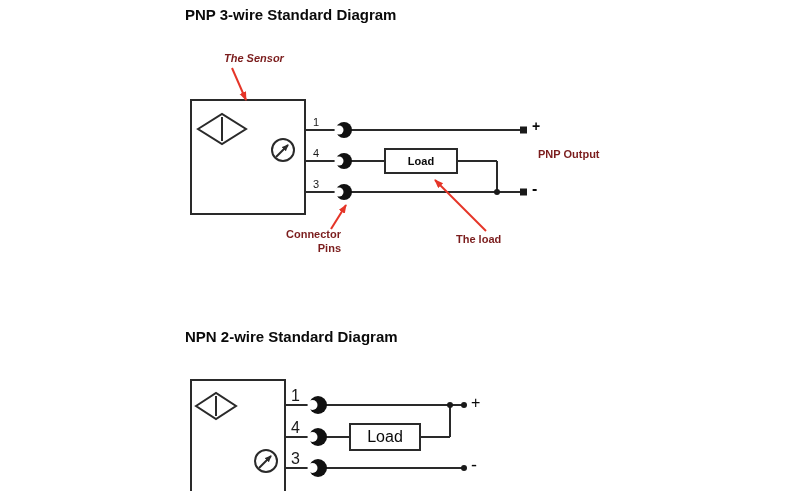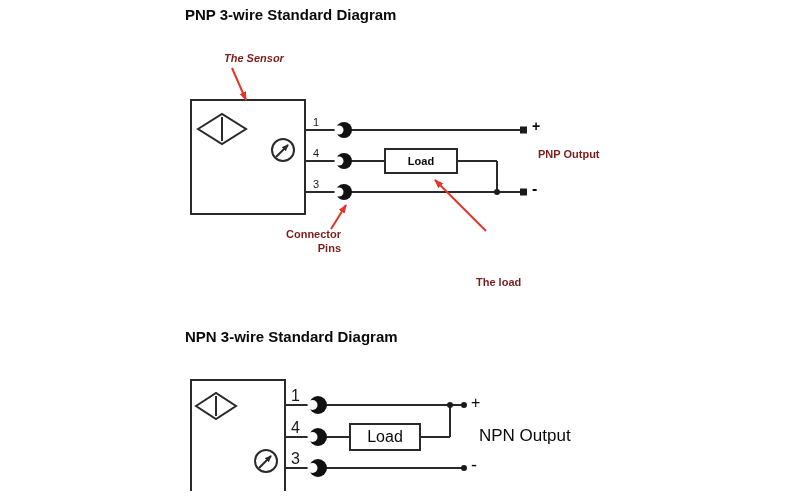--- a/index.html
+++ b/index.html
@@ -127,7 +127,7 @@
   <div class="abs callout" style="left:286px; top:228px;text-align:right;">Connector
 Pins</div>
 
-  <div class="abs callout" style="left:476px; top:233px;margin-top:43px;">The load</div>
+  <div class="abs callout" style="left:456px; top:233px;">The load</div>
 
   <div class="abs diagram-title" style="left:185px; top:328px;">NPN 3-wire Standard Diagram</div>
 

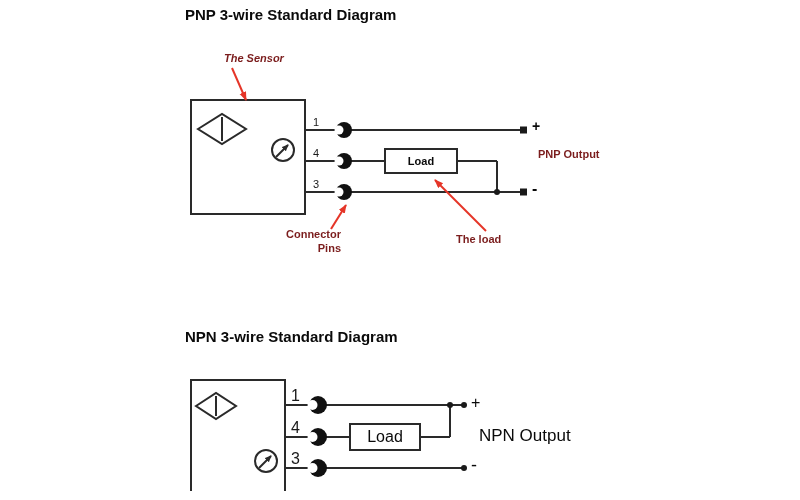--- a/index.html
+++ b/index.html
@@ -129,7 +129,7 @@
 
   <div class="abs callout" style="left:456px; top:233px;">The load</div>
 
-  <div class="abs diagram-title" style="left:185px; top:328px;">NPN 3-wire Standard Diagram</div>
+  <div class="abs diagram-title" style="left:185px; top:328px;">NPN 2-wire Standard Diagram</div>
 
   <div class="abs pin-num-lg" style="left:291px; top:387px;">1</div>
   <div class="abs pin-num-lg" style="left:291px; top:419px;">4</div>

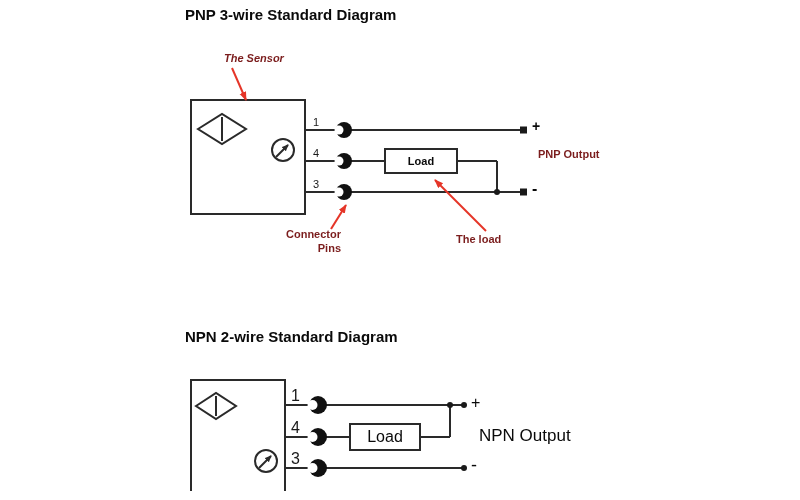--- a/index.html
+++ b/index.html
@@ -140,7 +140,6 @@
 
   <div class="abs load-text-lg" style="left:350px; top:424px;">Load</div>
 
-  <div class="abs output-label-lg" style="left:479px; top:426px;">NPN Output</div>
 
 </div>
 

